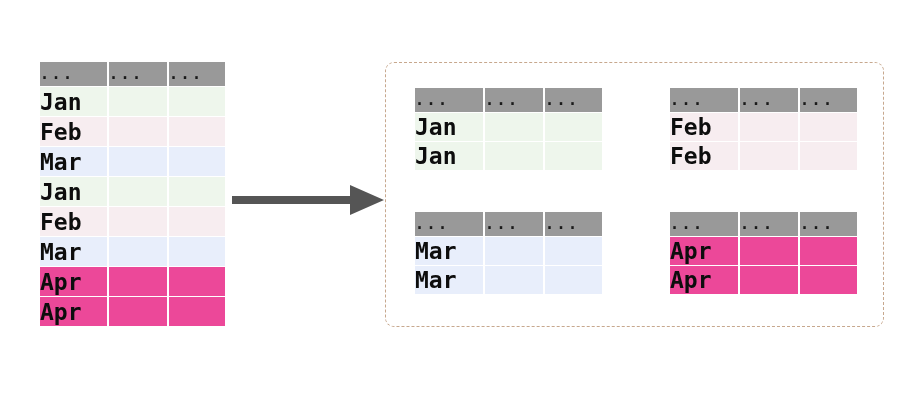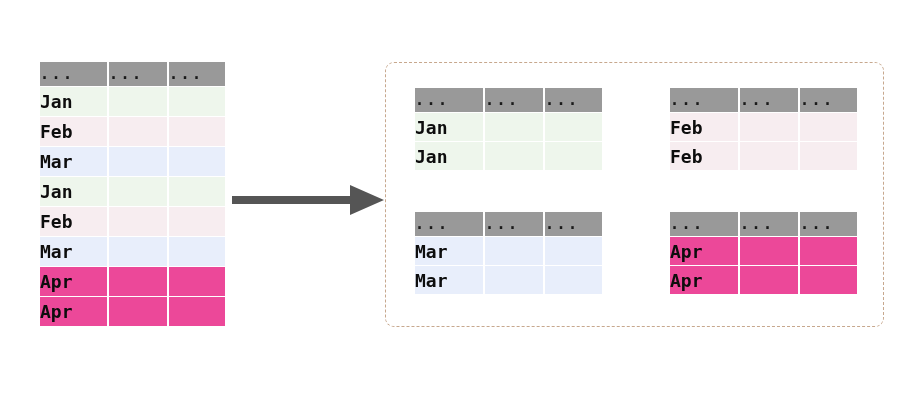--- a/index.html
+++ b/index.html
@@ -43,7 +43,7 @@
     padding-bottom: 2px;
   }
   .lbl-cell {
-    font-size: 18px;
+    font-size: 23px;
     color: #0d0d0d;
     padding-left: 14px;
   }

